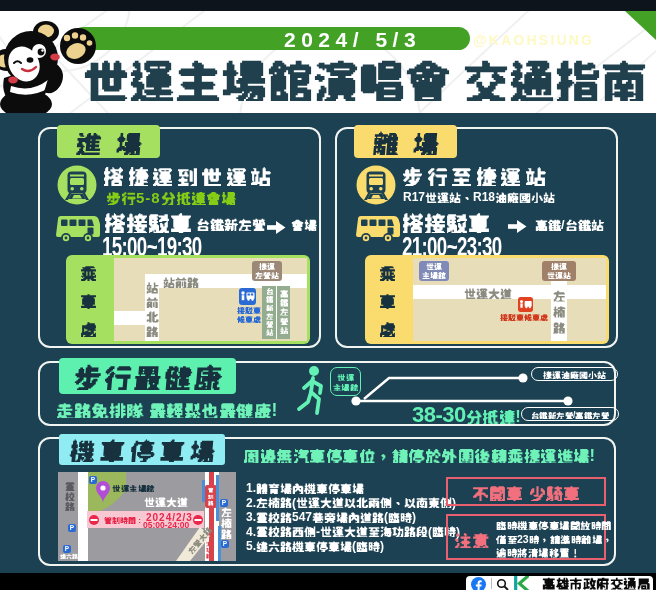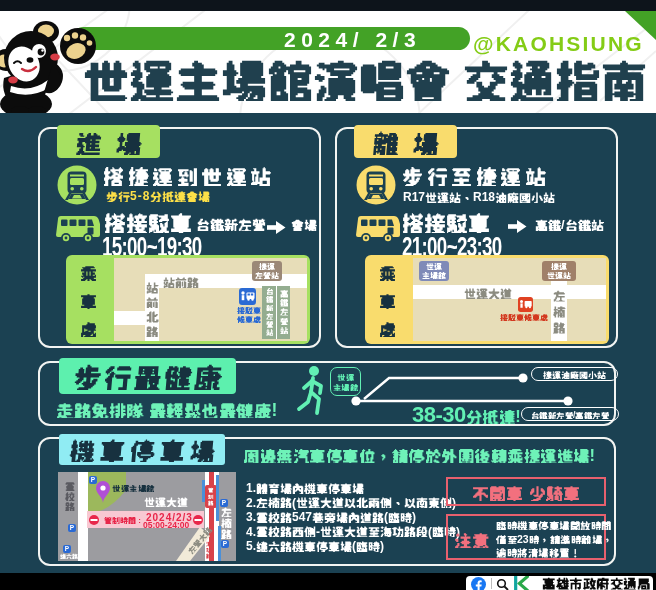--- a/index.html
+++ b/index.html
@@ -171,7 +171,7 @@
 
 <div style="position:absolute;left:72px;top:27px;width:398px;height:23px;border-radius:12px;background:#43a226"></div>
 
-<div style="position:absolute;left:284px;top:28px;color:#fff;font-size:21px;font-weight:bold;letter-spacing:5.5px">2024/ 2/3</div>
+<div style="position:absolute;left:284px;top:28px;color:#fff;font-size:21px;font-weight:bold;letter-spacing:5.5px">2024/ 5/3</div>
 
 <div style="position:absolute;left:473px;top:32px;color:#84cc16;font-size:21px;font-weight:bold;letter-spacing:2.2px">@KAOHSIUNG</div>
 

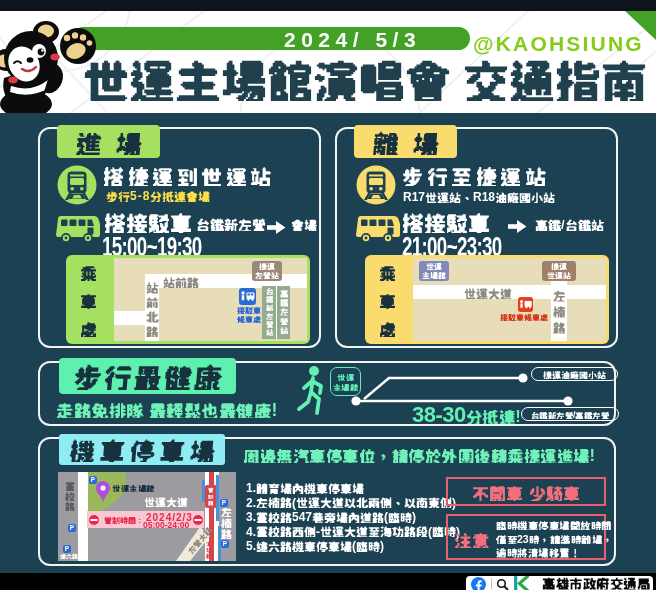--- a/index.html
+++ b/index.html
@@ -173,7 +173,7 @@
 
 <div style="position:absolute;left:284px;top:28px;color:#fff;font-size:21px;font-weight:bold;letter-spacing:5.5px">2024/ 5/3</div>
 
-<div style="position:absolute;left:473px;top:32px;color:#84cc16;font-size:21px;font-weight:bold;letter-spacing:2.2px">@KAOHSIUNG</div>
+<div style="position:absolute;left:473px;top:32px;color:#fef9c3;font-size:14px;font-weight:bold;letter-spacing:2.2px">@KAOHSIUNG</div>
 
 <svg style="position:absolute;left:620px;top:11px" width="36" height="32">
       <polygon points="5,0 36,0 36,29" fill="#43a226"></polygon>

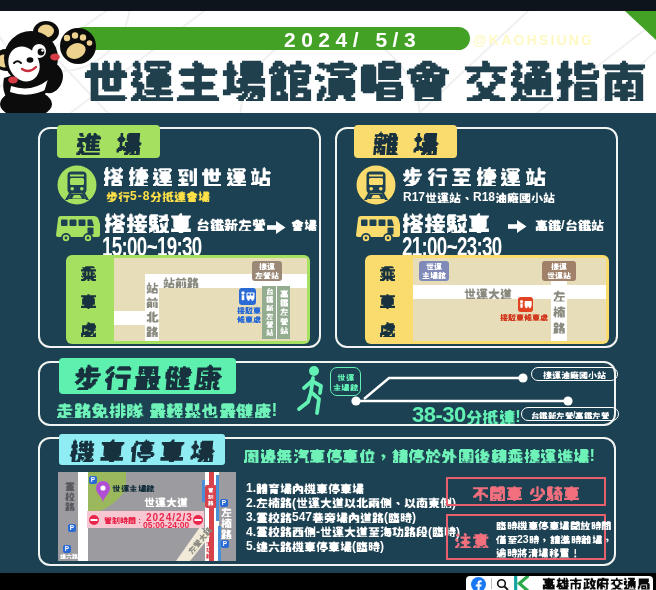--- a/index.html
+++ b/index.html
@@ -282,7 +282,7 @@
         <use href="#c7ad9g20"></use>
       </svg></div>
 
-<div class="w" style="left:106px;top:189px;font-size:12px;color:#fde047;letter-spacing:1px"><svg class="g" viewBox="0 0 16 16">
+<div class="w" style="left:106px;top:189px;font-size:15px;color:#84cc16;letter-spacing:1px"><svg class="g" viewBox="0 0 16 16">
         <use href="#c6b65g16"></use>
       </svg><svg class="g" viewBox="0 0 16 16">
         <use href="#c884cg16"></use>

